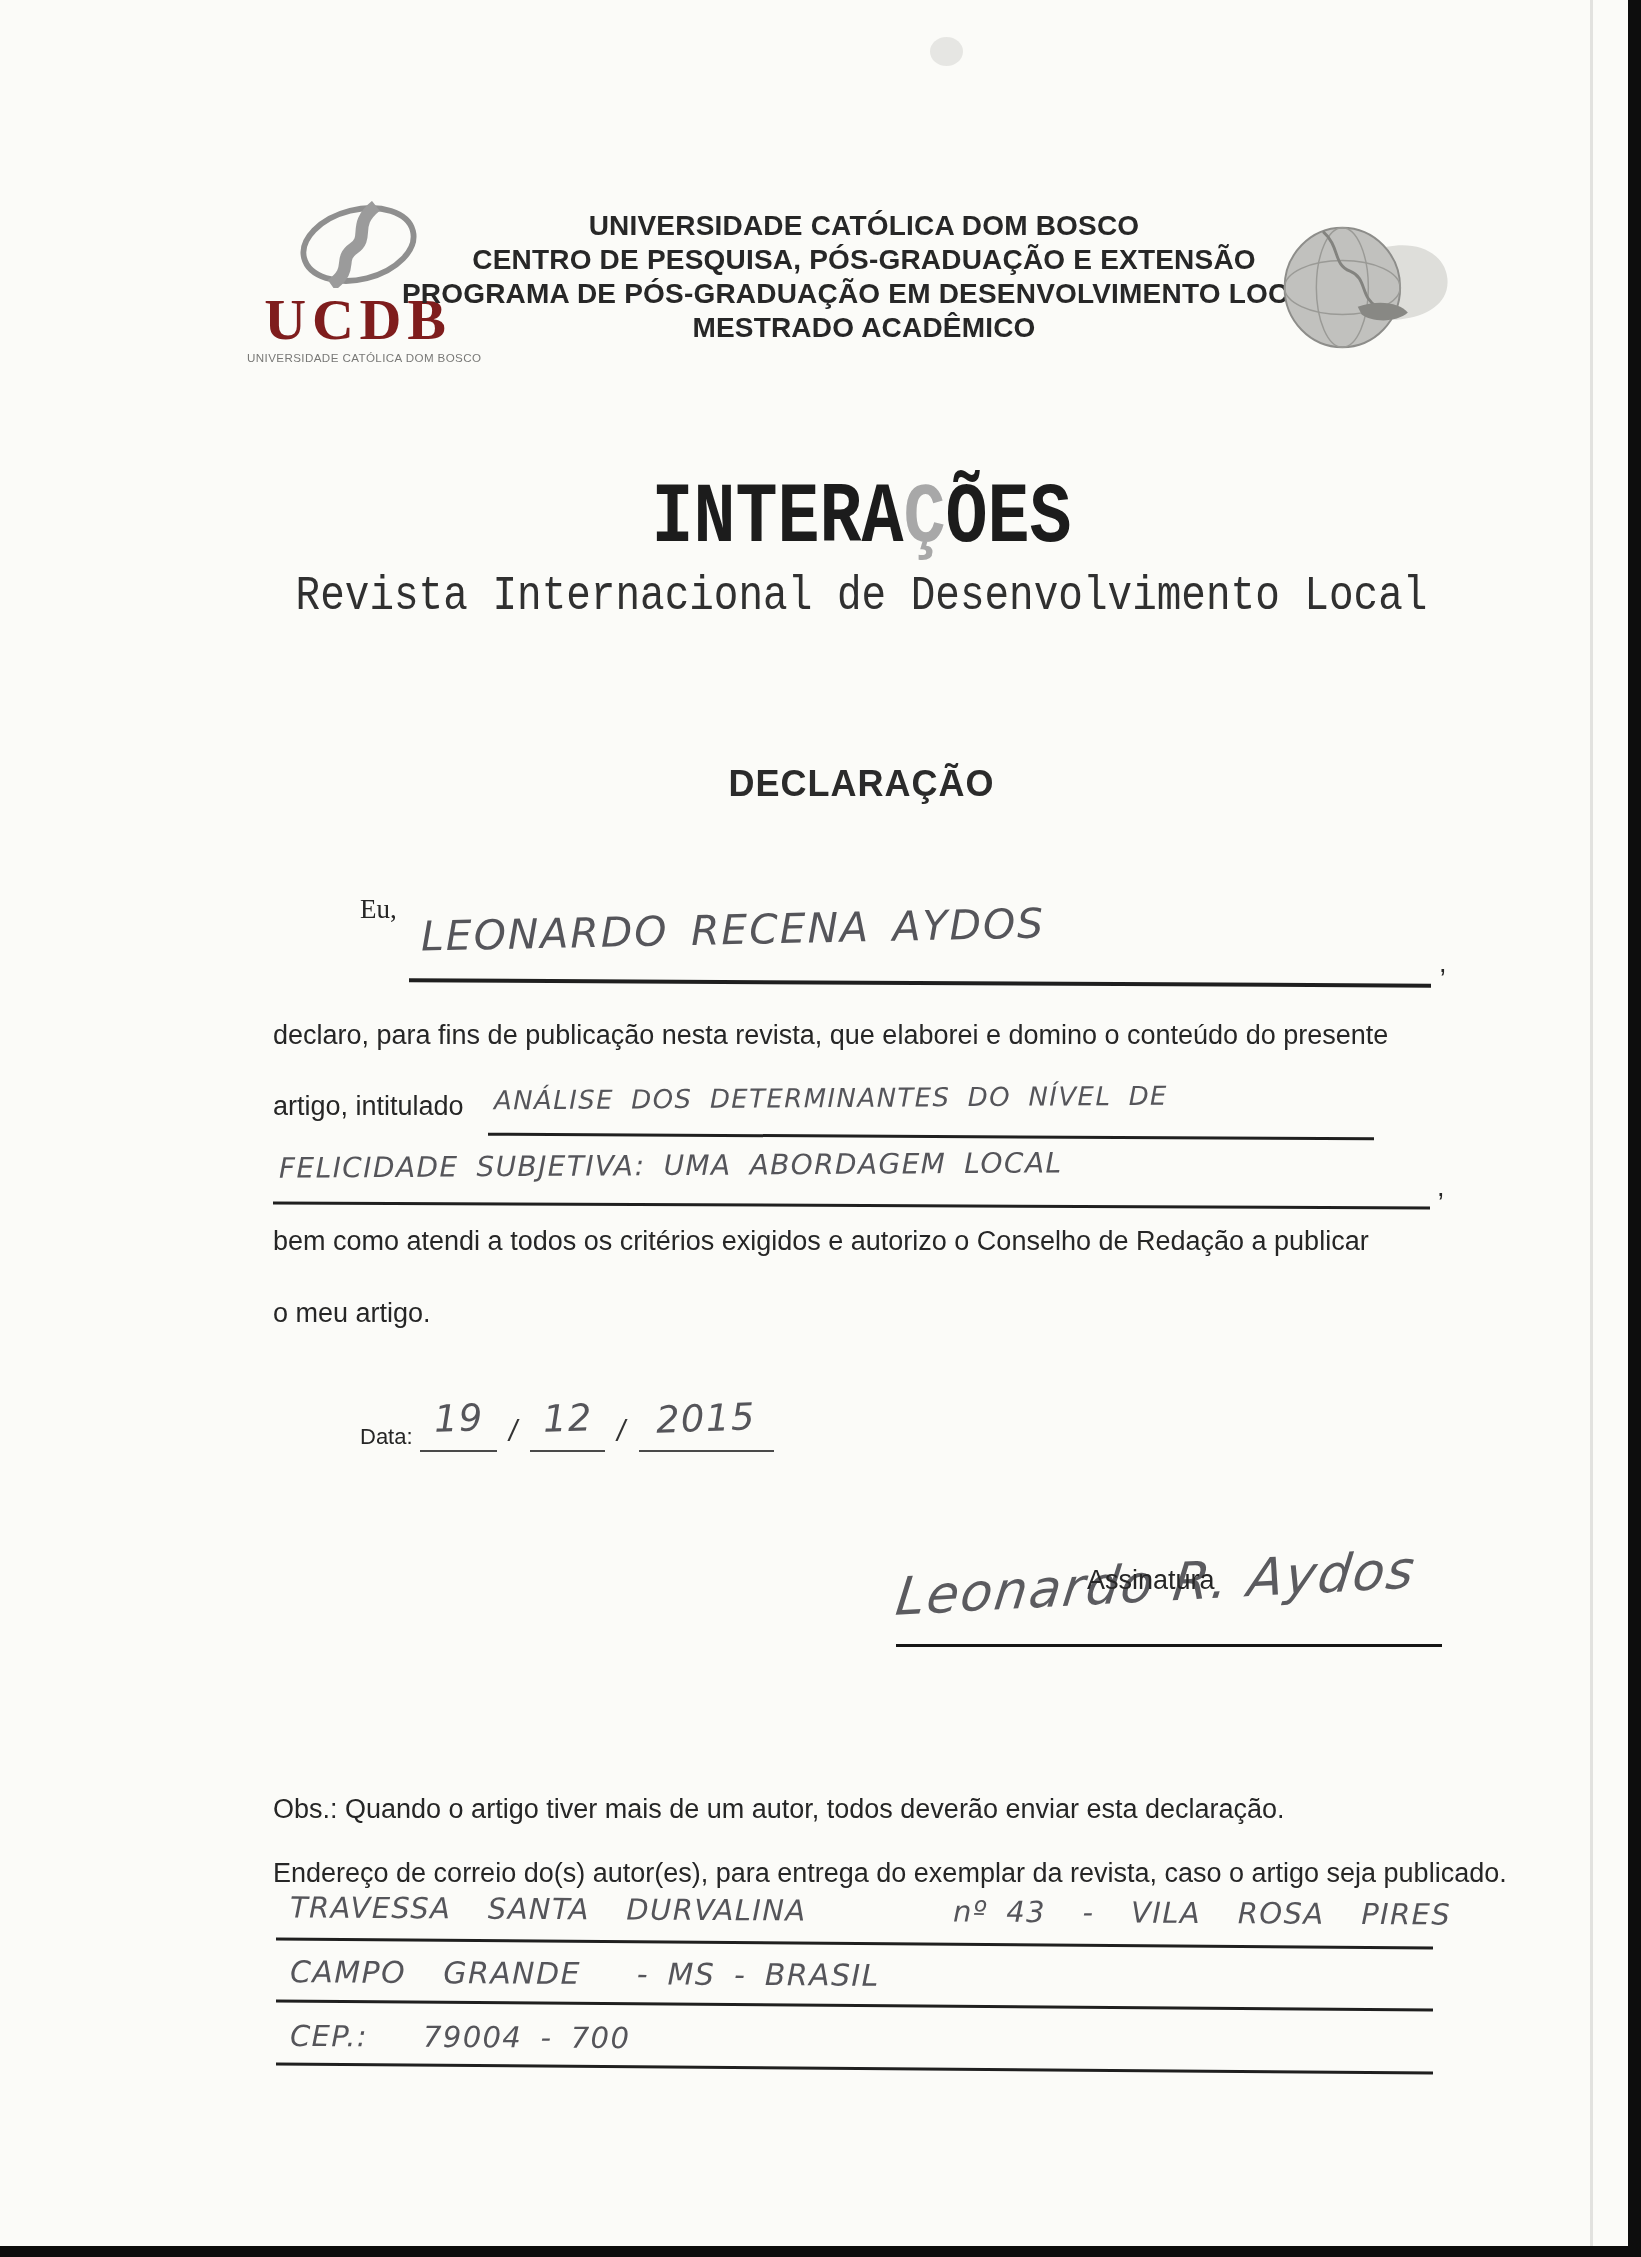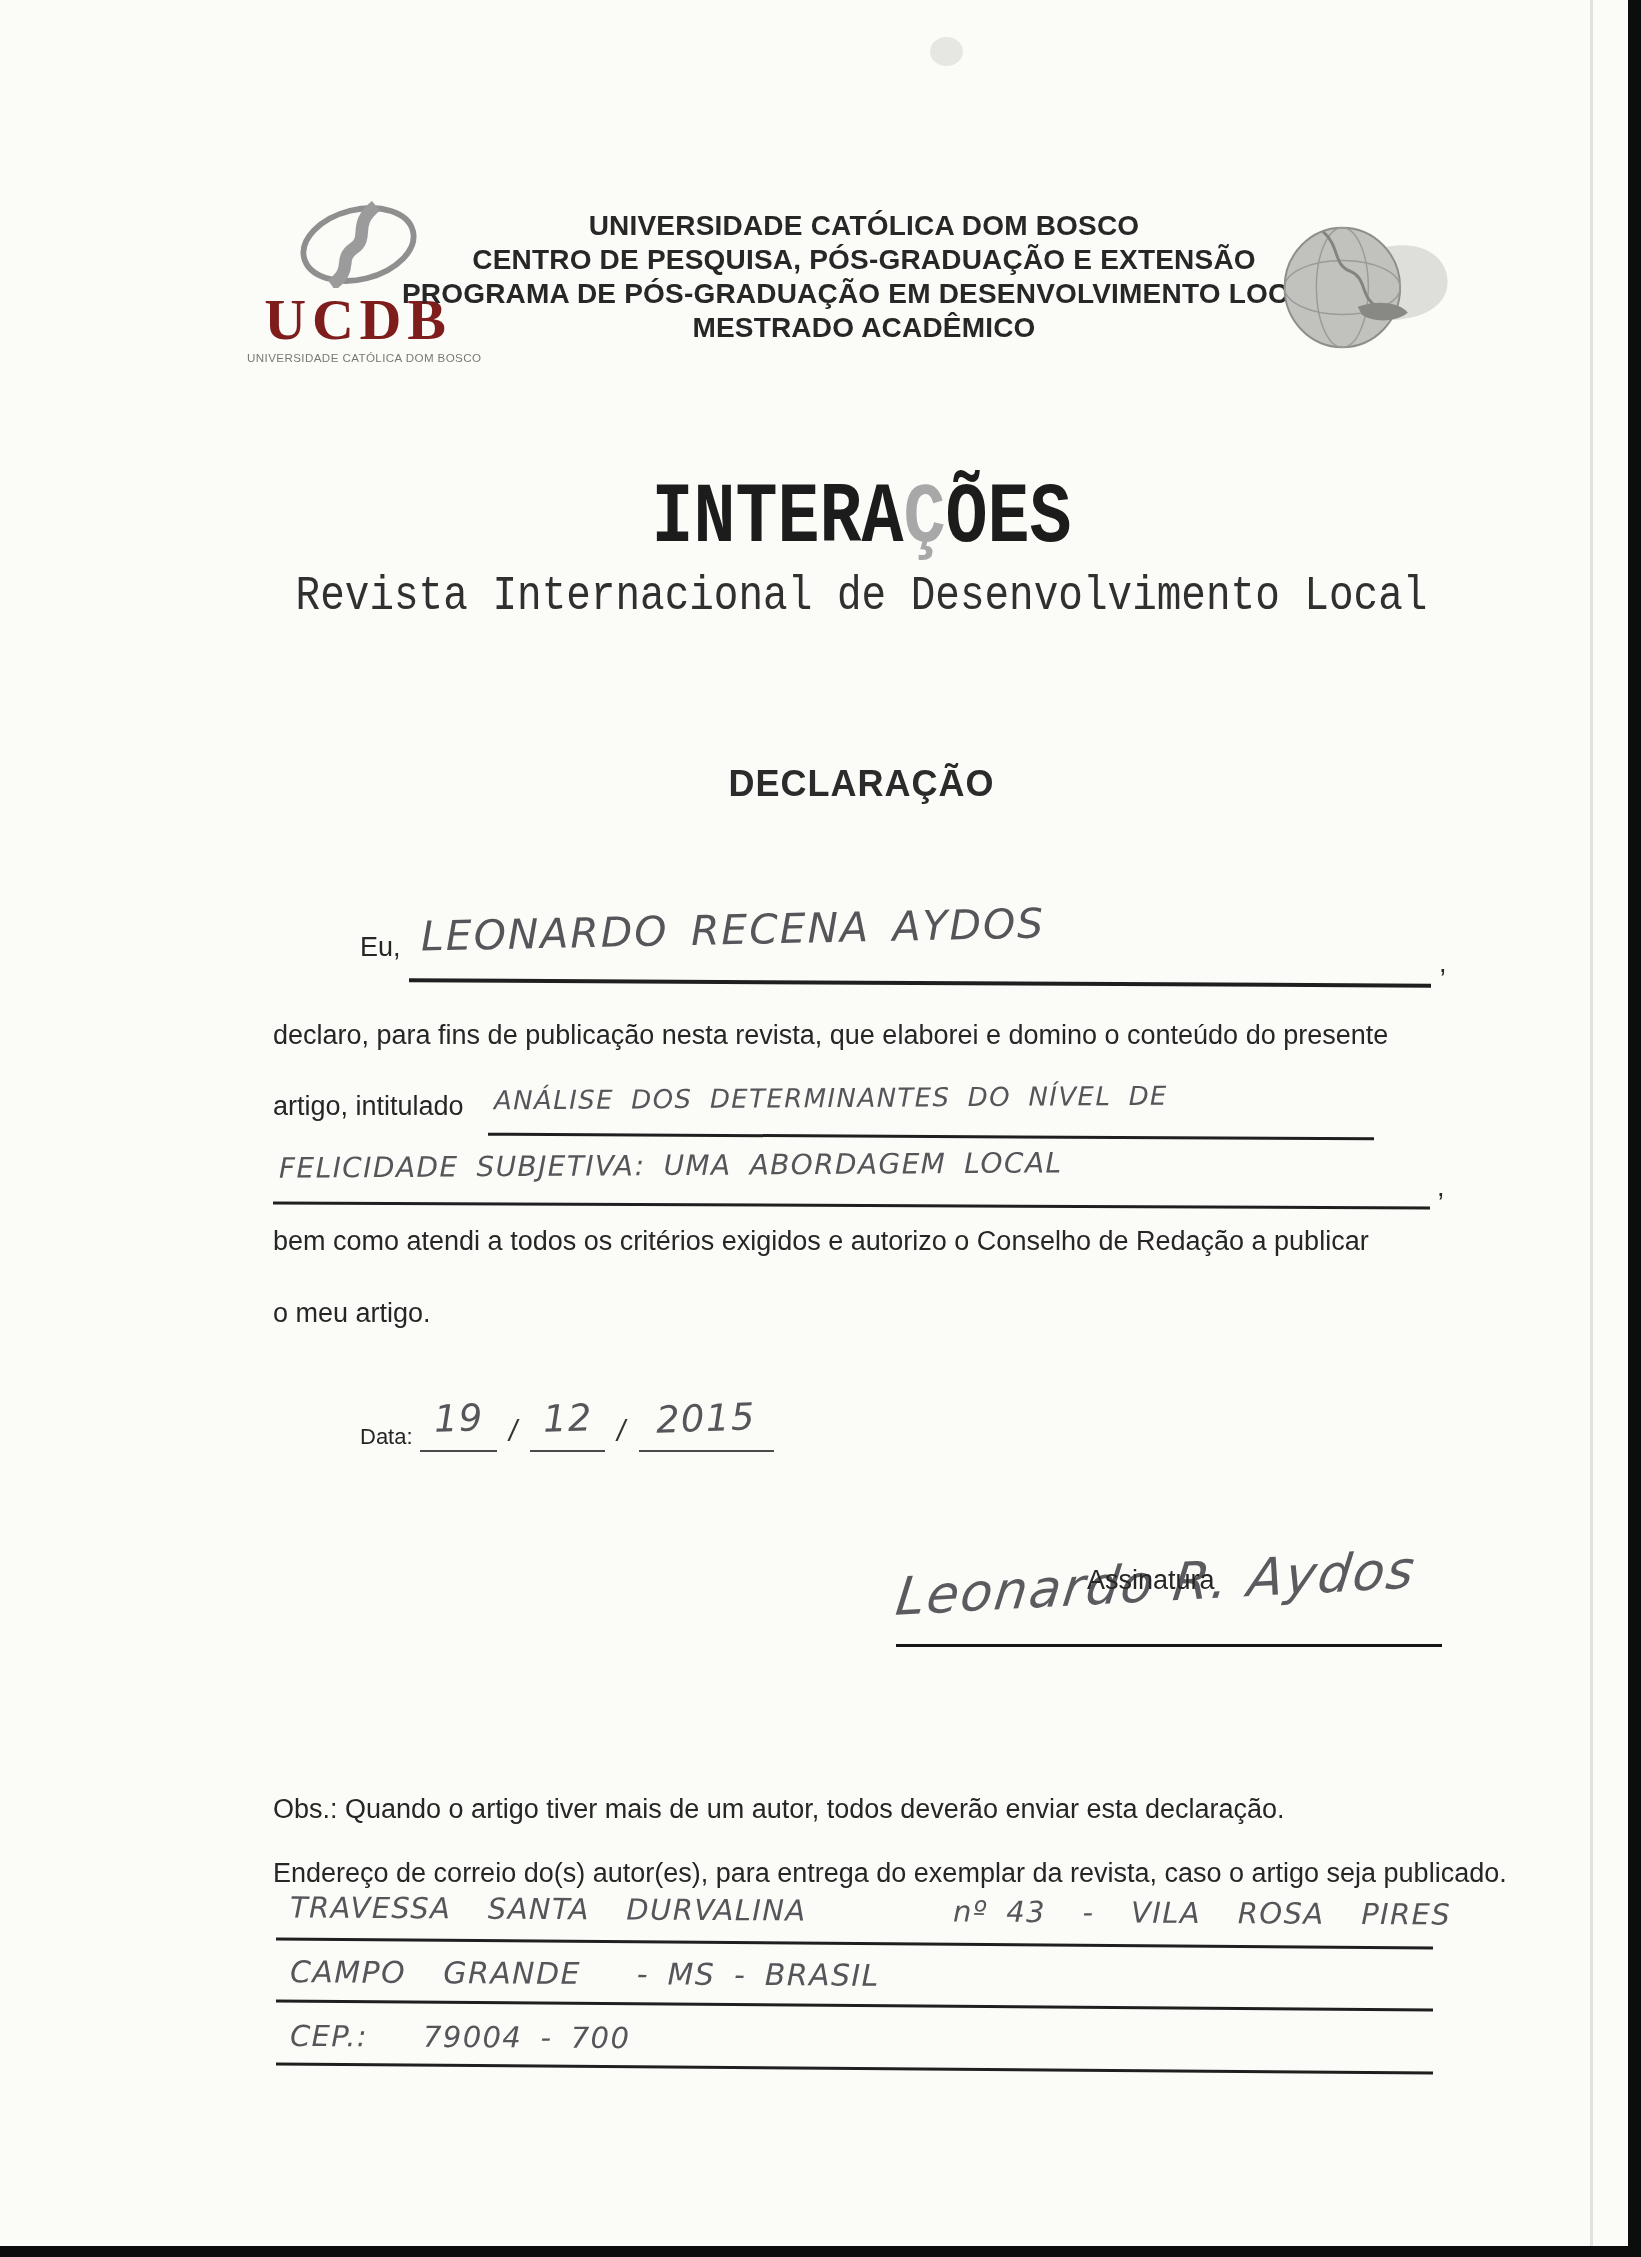--- a/index.html
+++ b/index.html
@@ -36,7 +36,7 @@
     color:#55555a;white-space:pre;letter-spacing:1.4px;word-spacing:7.7px;}
   .rule{position:absolute;background:#1f1f1f;height:2.9px;}
 
-  .pos-eu{left:360px;top:932px;}
+  .pos-eu{left:360px;top:894px;font-family:Liberation Serif, serif;}
   .pos-name{left:421px;top:906px;font-size:41px;letter-spacing:1.9px;transform:rotate(-1.2deg);}
   .pos-name-rule{left:409px;top:981px;width:1022px;height:3.9px;transform:rotate(0.3deg);}
   .pos-comma1{left:1439px;top:948px;}

